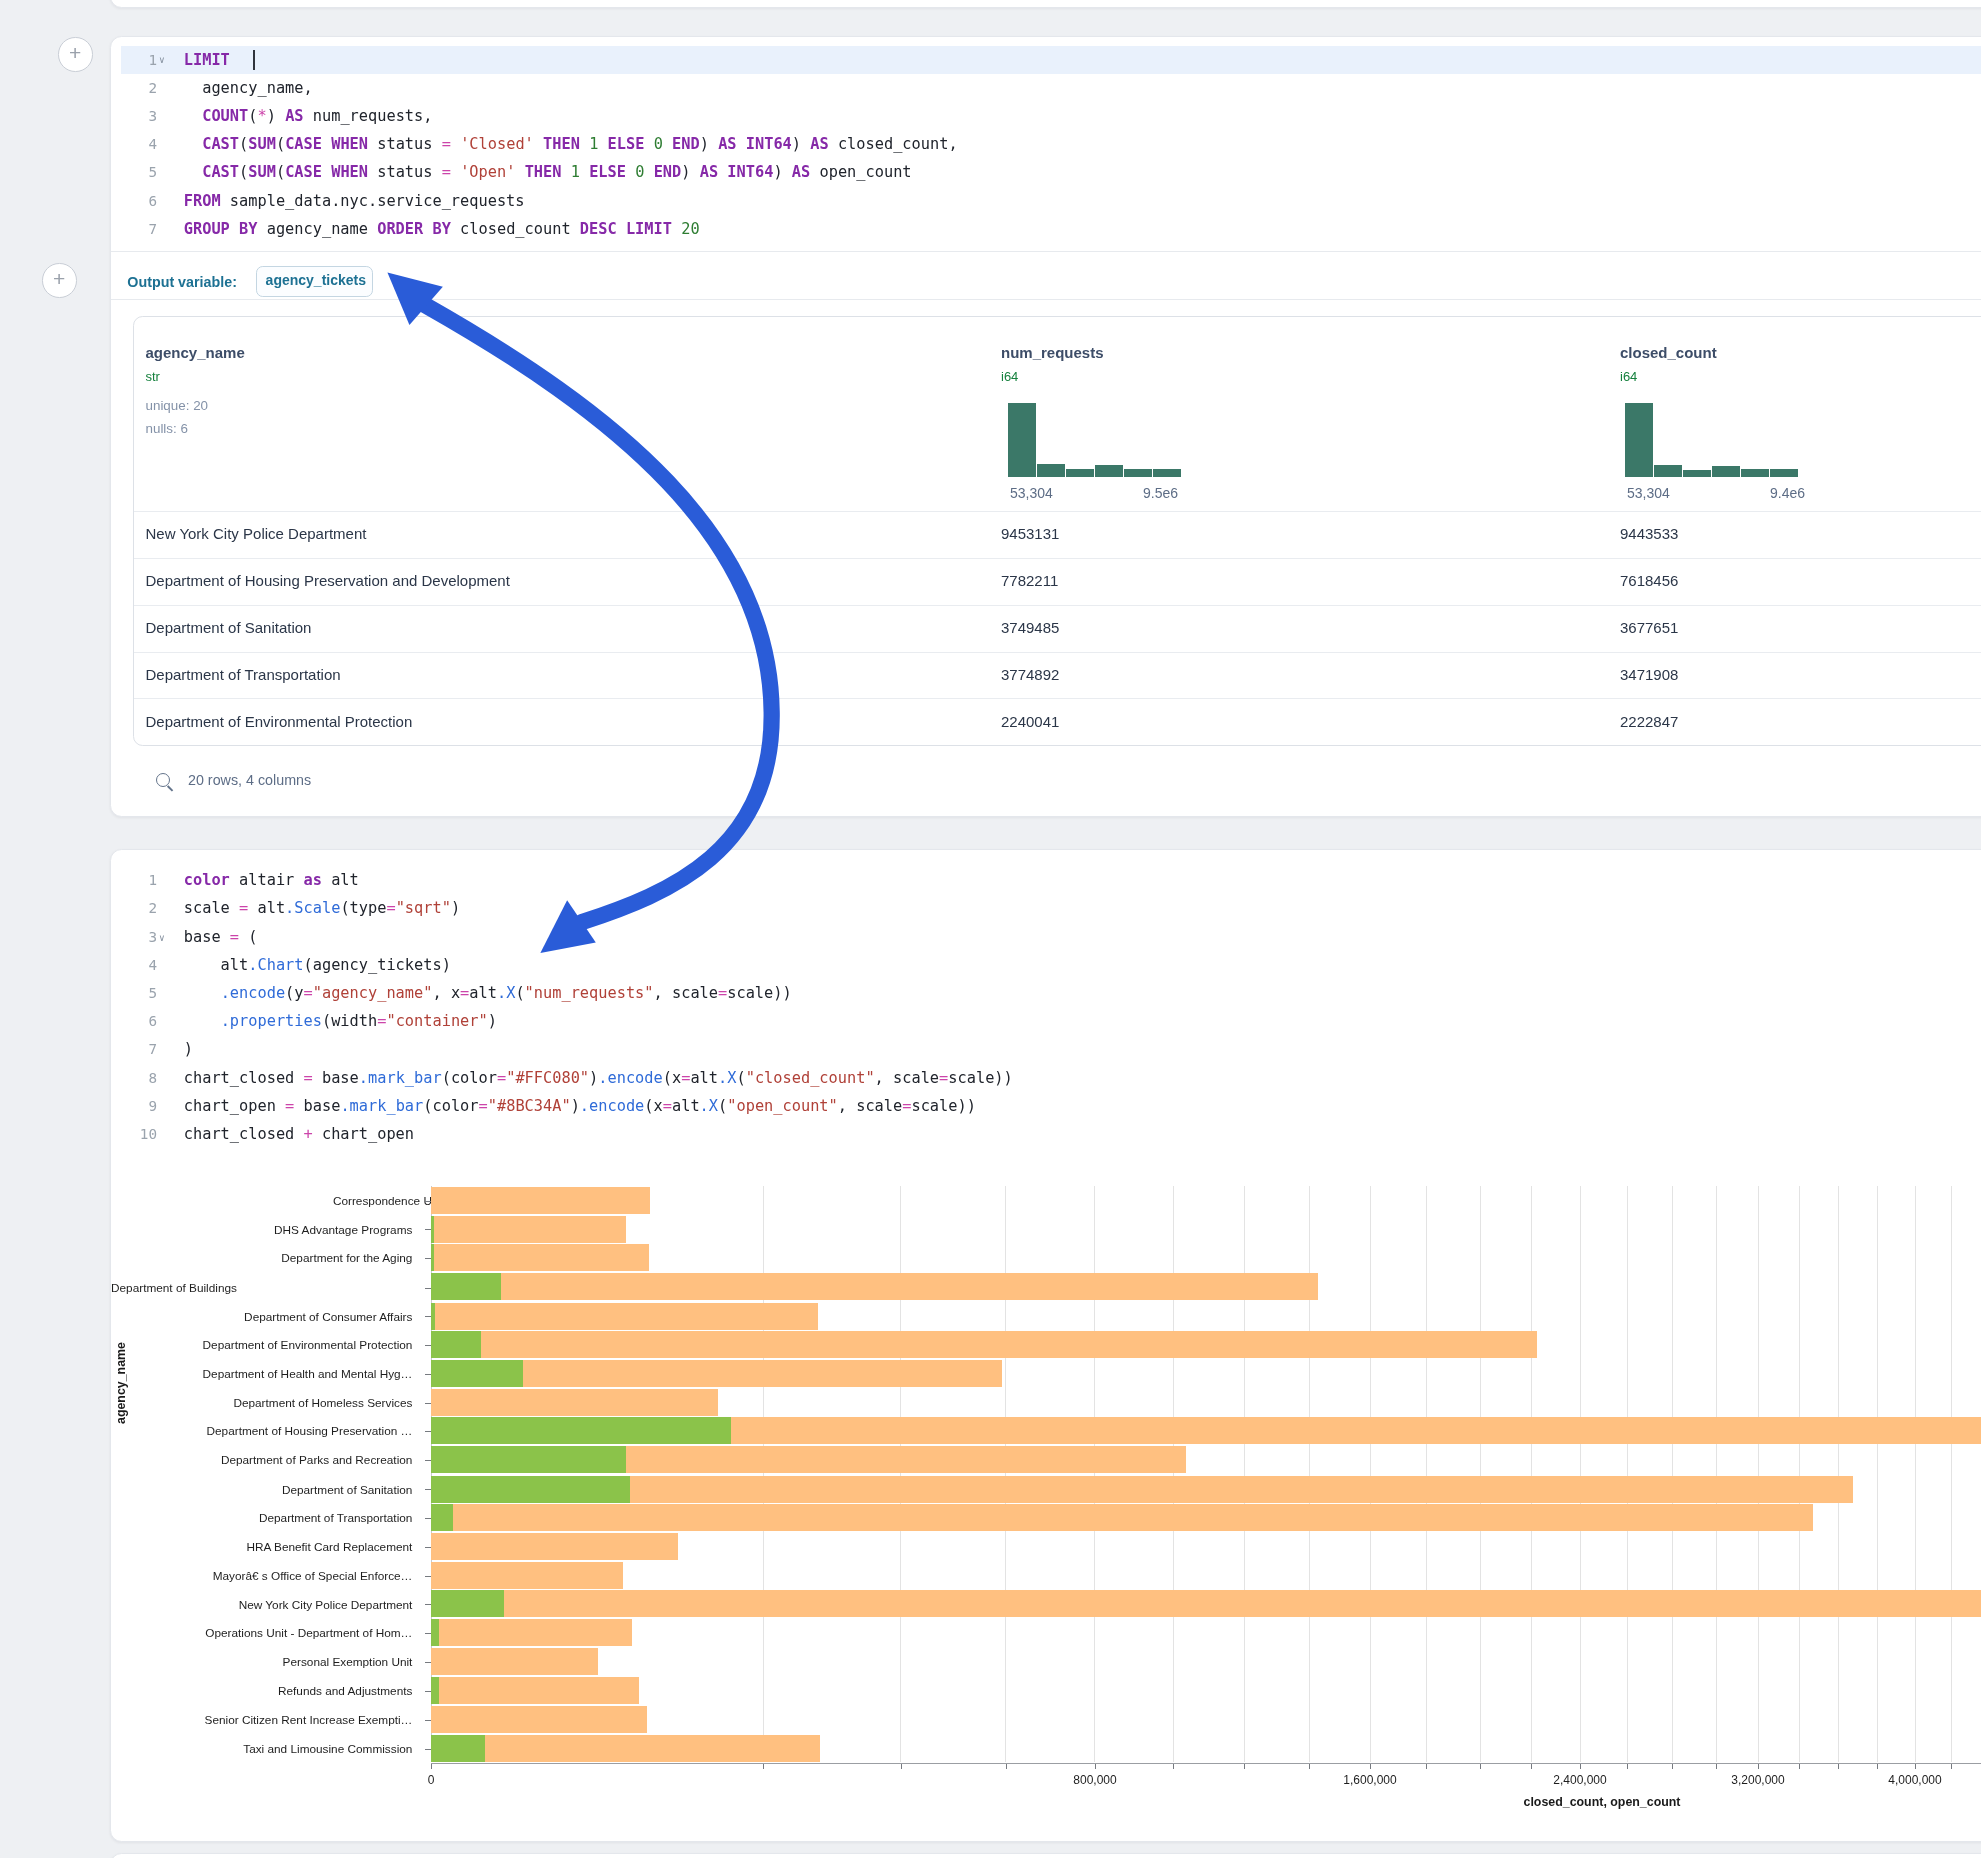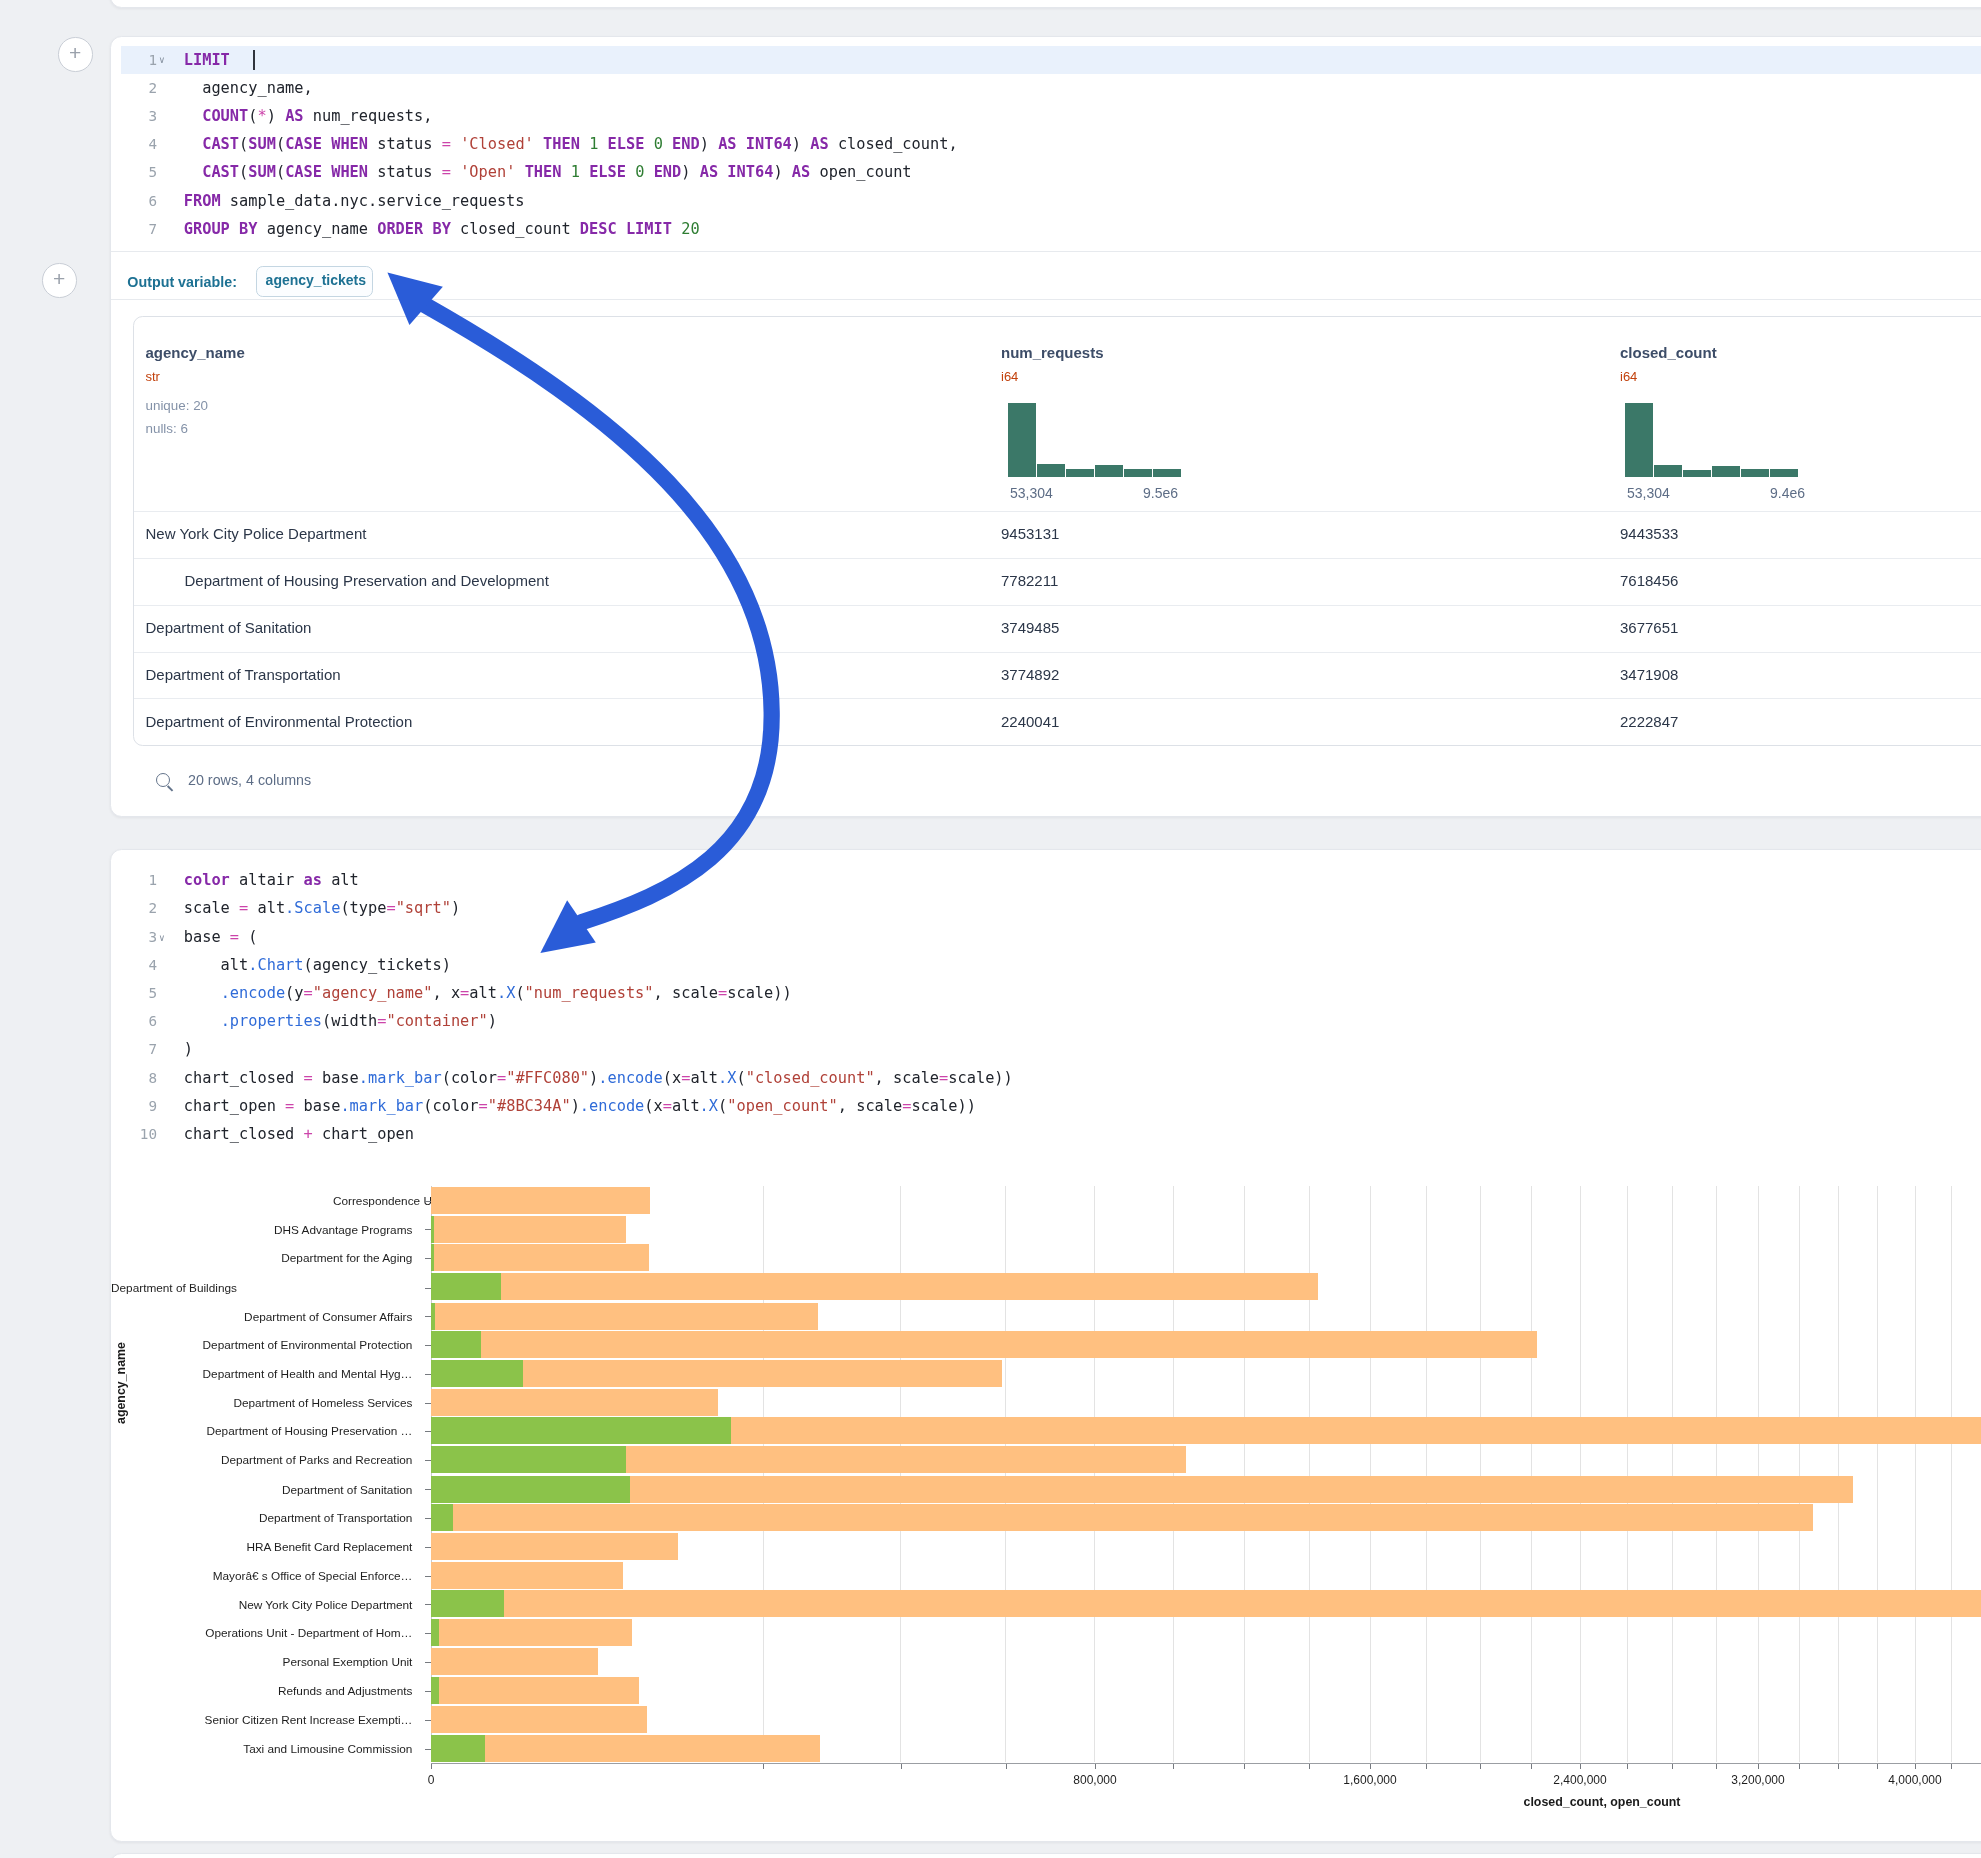--- a/index.html
+++ b/index.html
@@ -34,7 +34,7 @@
   
   .tbox{position:absolute;left:22px;right:-9.6px;border:1px solid #dde1e7;border-radius:9.6px;background:#fff;}
   .col-name{position:absolute;font-size:15px;font-weight:bold;color:#3d4d68;}
-  .col-type{position:absolute;font-size:13px;color:#c2410c;}
+  .col-type{position:absolute;font-size:13px;color:#15803d;}
   .col-stat{position:absolute;font-size:13.4px;color:#8492a8;}
   .hist{position:absolute;height:75px;display:flex;align-items:flex-end;gap:1px;}
   .hist div{width:28px;background:#3b7868;}

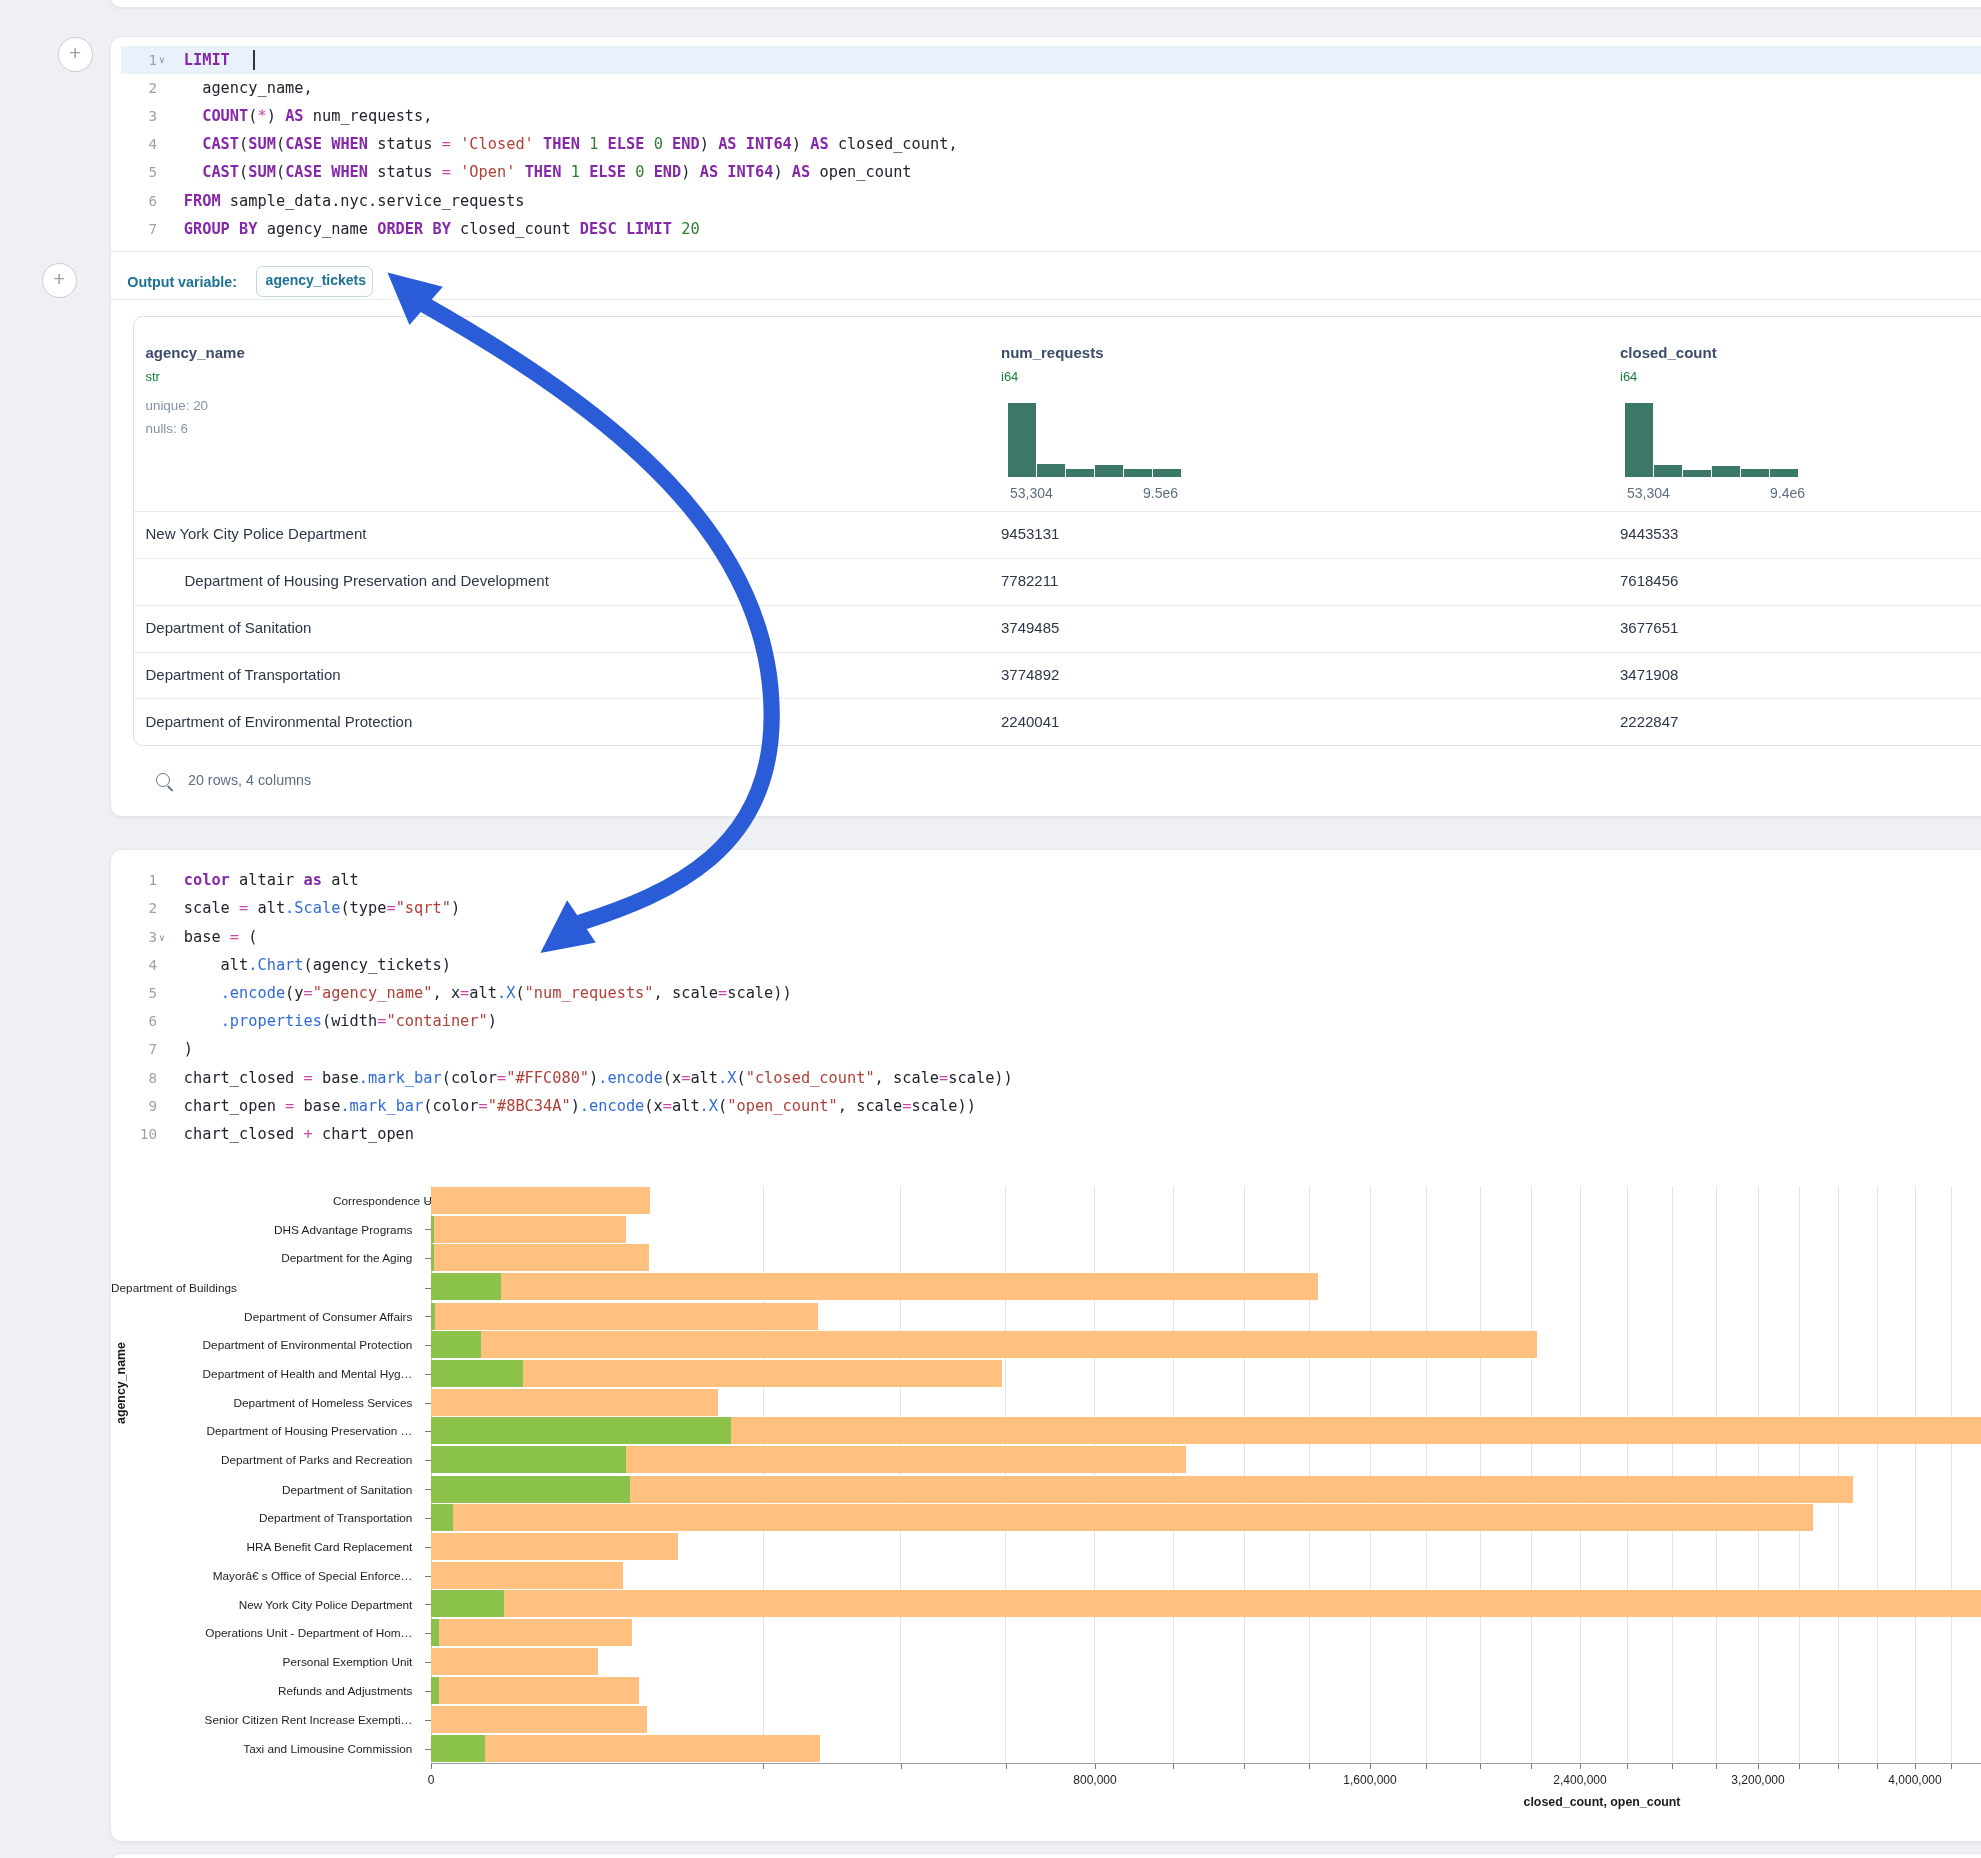--- a/index.html
+++ b/index.html
@@ -123,7 +123,7 @@
           <div class="tcell" style="left: 867px; top: 208px;">9453131</div>
           <div class="tcell" style="left: 1486px; top: 208px;">9443533</div>
           <div class="trow-line" style="top: 241px;"></div>
-          <div class="tcell" style="left: 11.5px; top: 255px; margin-left: 39px;">Department of Housing Preservation and Development</div>
+          <div class="tcell" style="left: 11.5px; top: 255px;">Department of Housing Preservation and Development</div>
           <div class="tcell" style="left: 867px; top: 255px;">7782211</div>
           <div class="tcell" style="left: 1486px; top: 255px;">7618456</div>
           <div class="trow-line" style="top: 288px;"></div>

